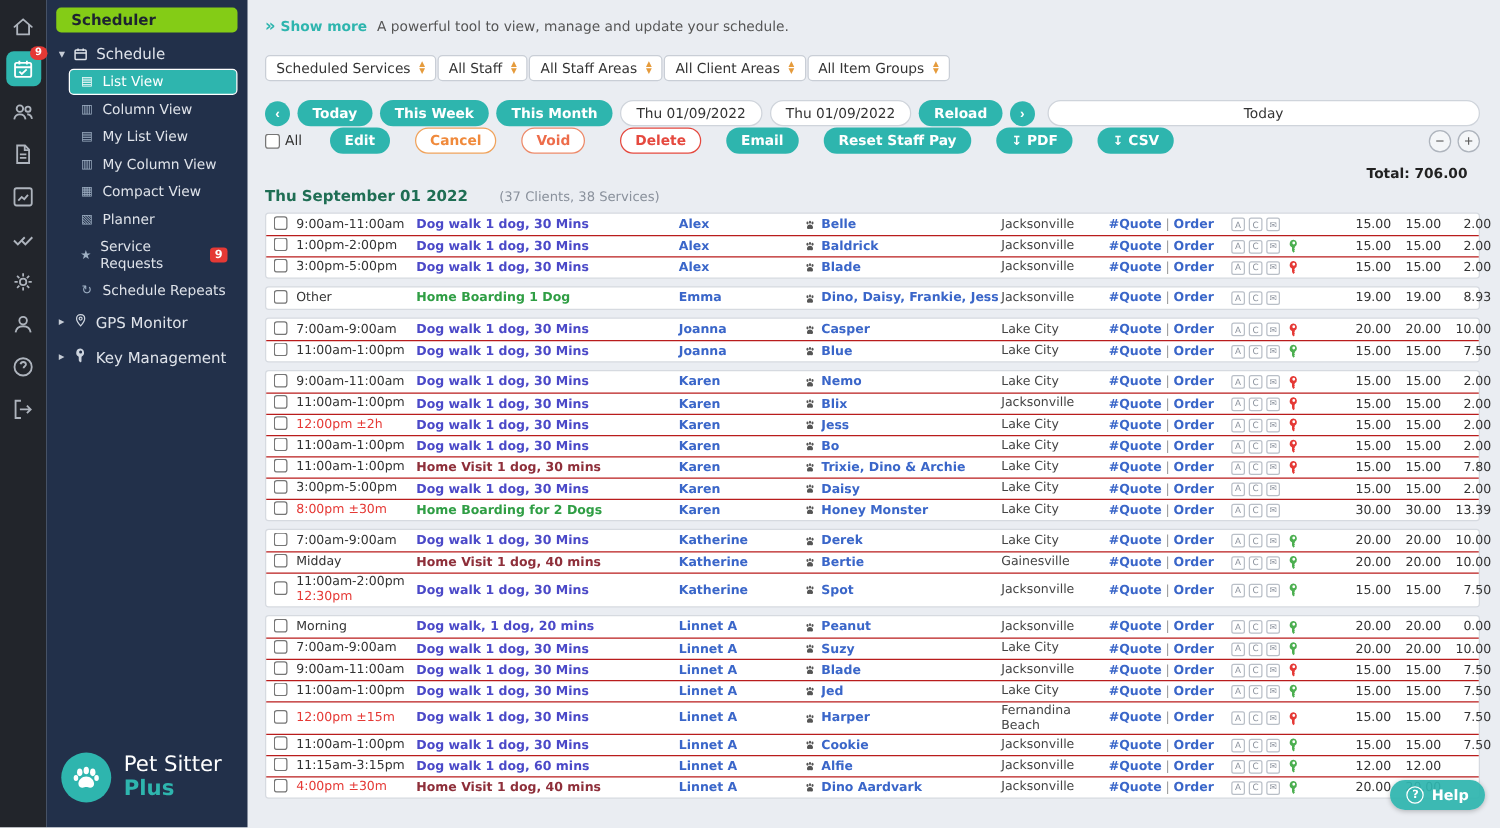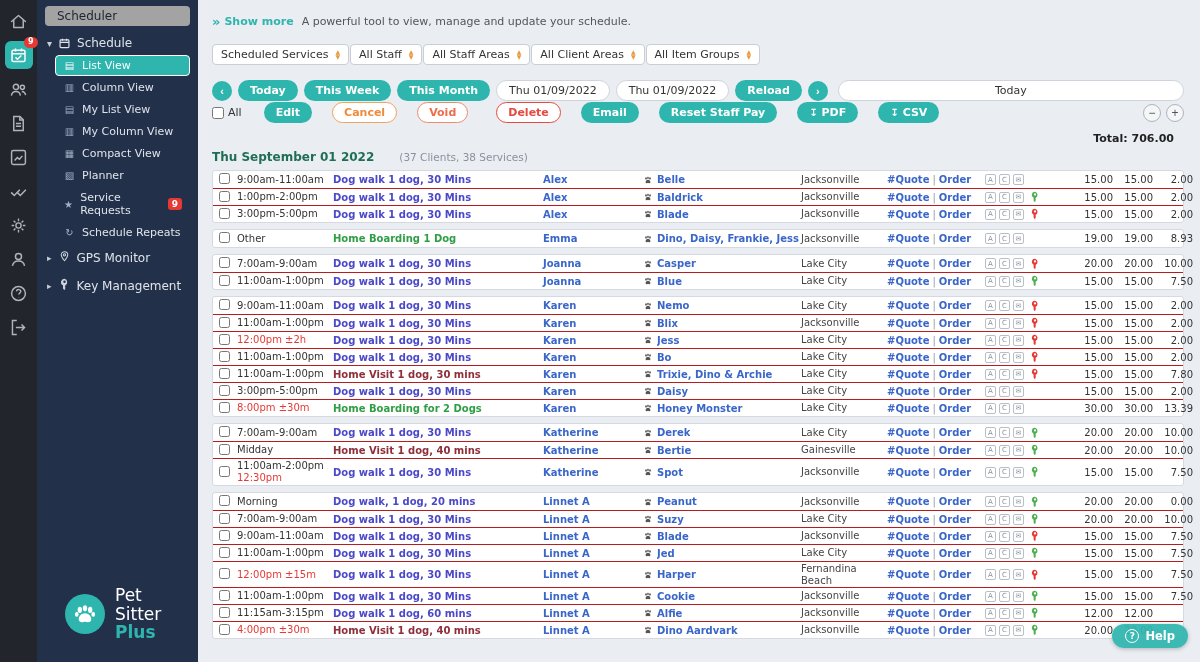--- a/index.html
+++ b/index.html
@@ -16,7 +16,7 @@
 
   
   .sidebar { width:161px; background:#22304a; color:#dfe3ea; display:flex; flex-direction:column; flex:none; }
-  .sb-title { margin:6px 8px 4px; background:#a3a3a3; color:#1d2430; font-weight:normal; padding:3px 12px; border-radius:4px; font-size:12px; }
+  .sb-title { margin:6px 8px 4px; background:#84cc16; color:#1d2430; font-weight:bold; padding:3px 12px; border-radius:4px; font-size:12px; }
   .sb-section-head { display:flex; align-items:center; gap:6px; padding:6px 10px 4px; font-size:12px; cursor:pointer; }
   .sb-section-head .caret { font-size:10px; color:#c6ccd6; }
   .sb-ico svg { width:13px; height:13px; display:block; }

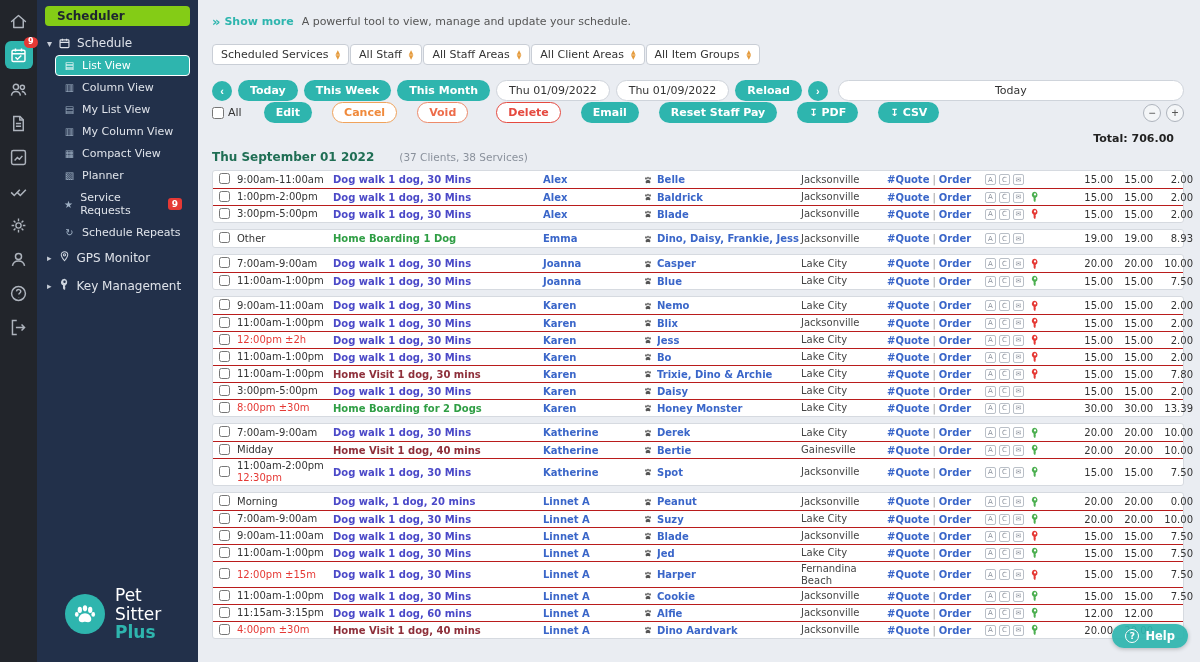--- a/index.html
+++ b/index.html
@@ -28,7 +28,7 @@
   .sb-other-item { display:flex; align-items:center; gap:6px; padding:6px 10px; font-size:12px; cursor:pointer; }
   .sb-other-item .caret { font-size:9px; color:#c6ccd6; }
   .sb-other-item svg { width:13px; height:13px; color:#cdd4de; }
-  .logo { margin-top:auto; padding:0 28px 20px; display:flex; align-items:center; gap:10px; }
+  .logo { margin-top:auto; padding:0 12px 20px; display:flex; align-items:center; gap:10px; }
   .logo-tile { width:40px; height:40px; background:#2eb5ae; border-radius:50%; display:flex; align-items:center; justify-content:center; flex:none; }
   .logo-tile svg { width:26px; height:26px; color:#fff; }
   .logo-text { line-height:1.1; font-size:17px; color:#fff; }

